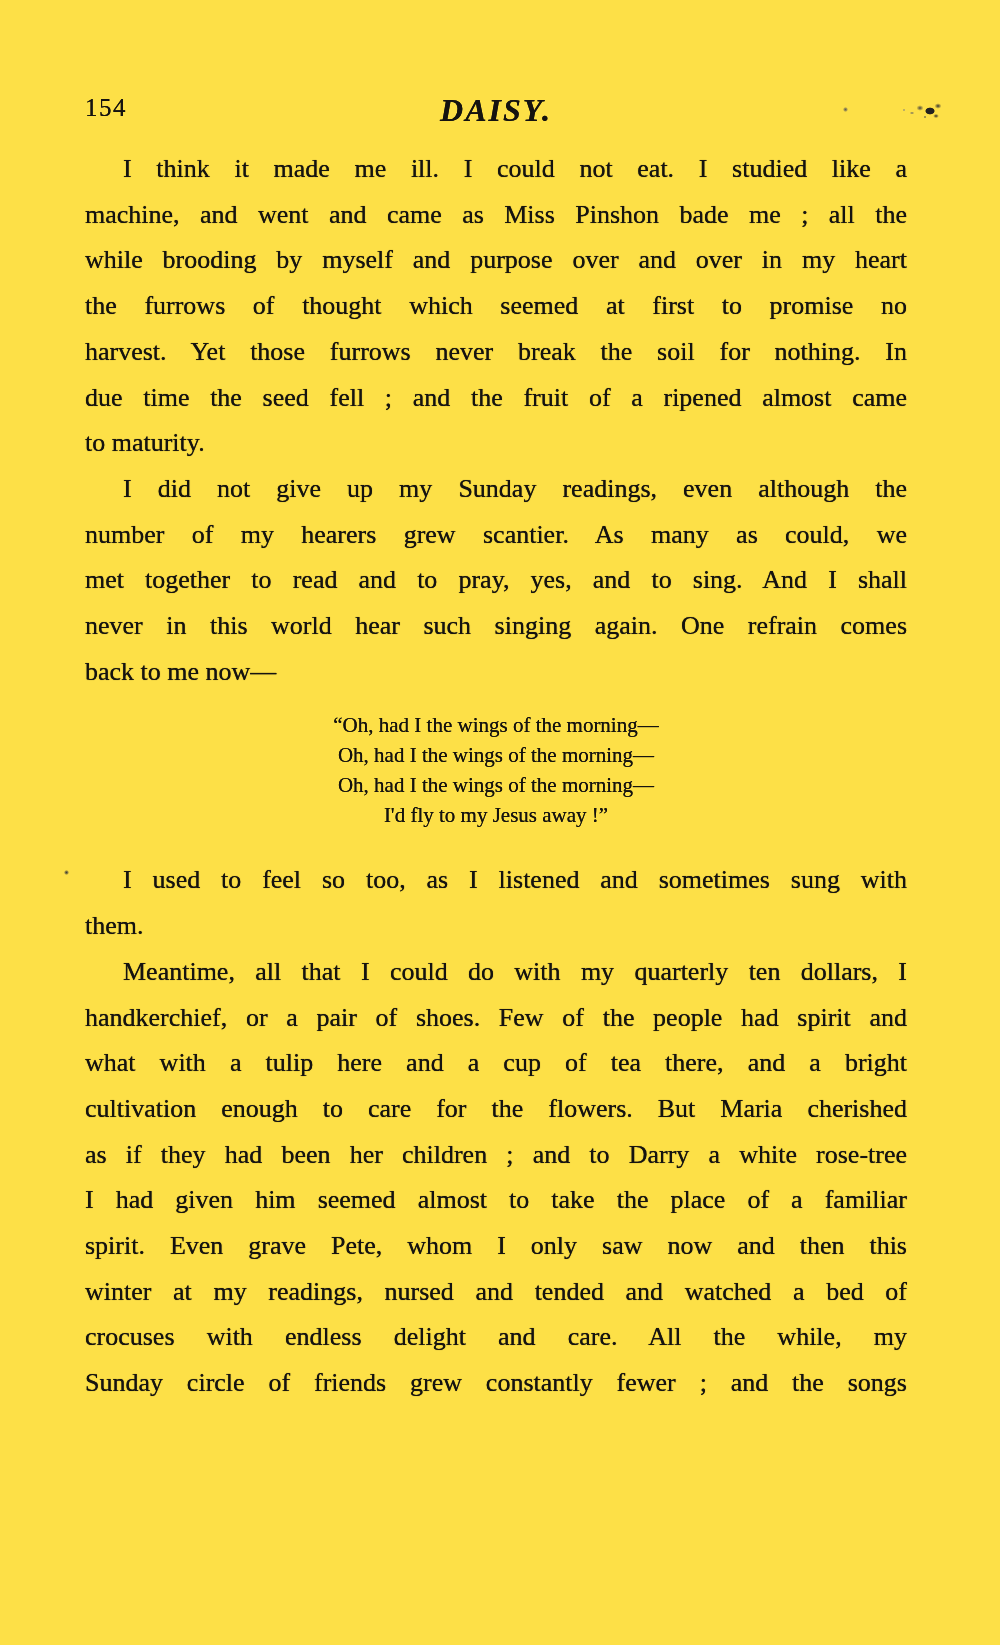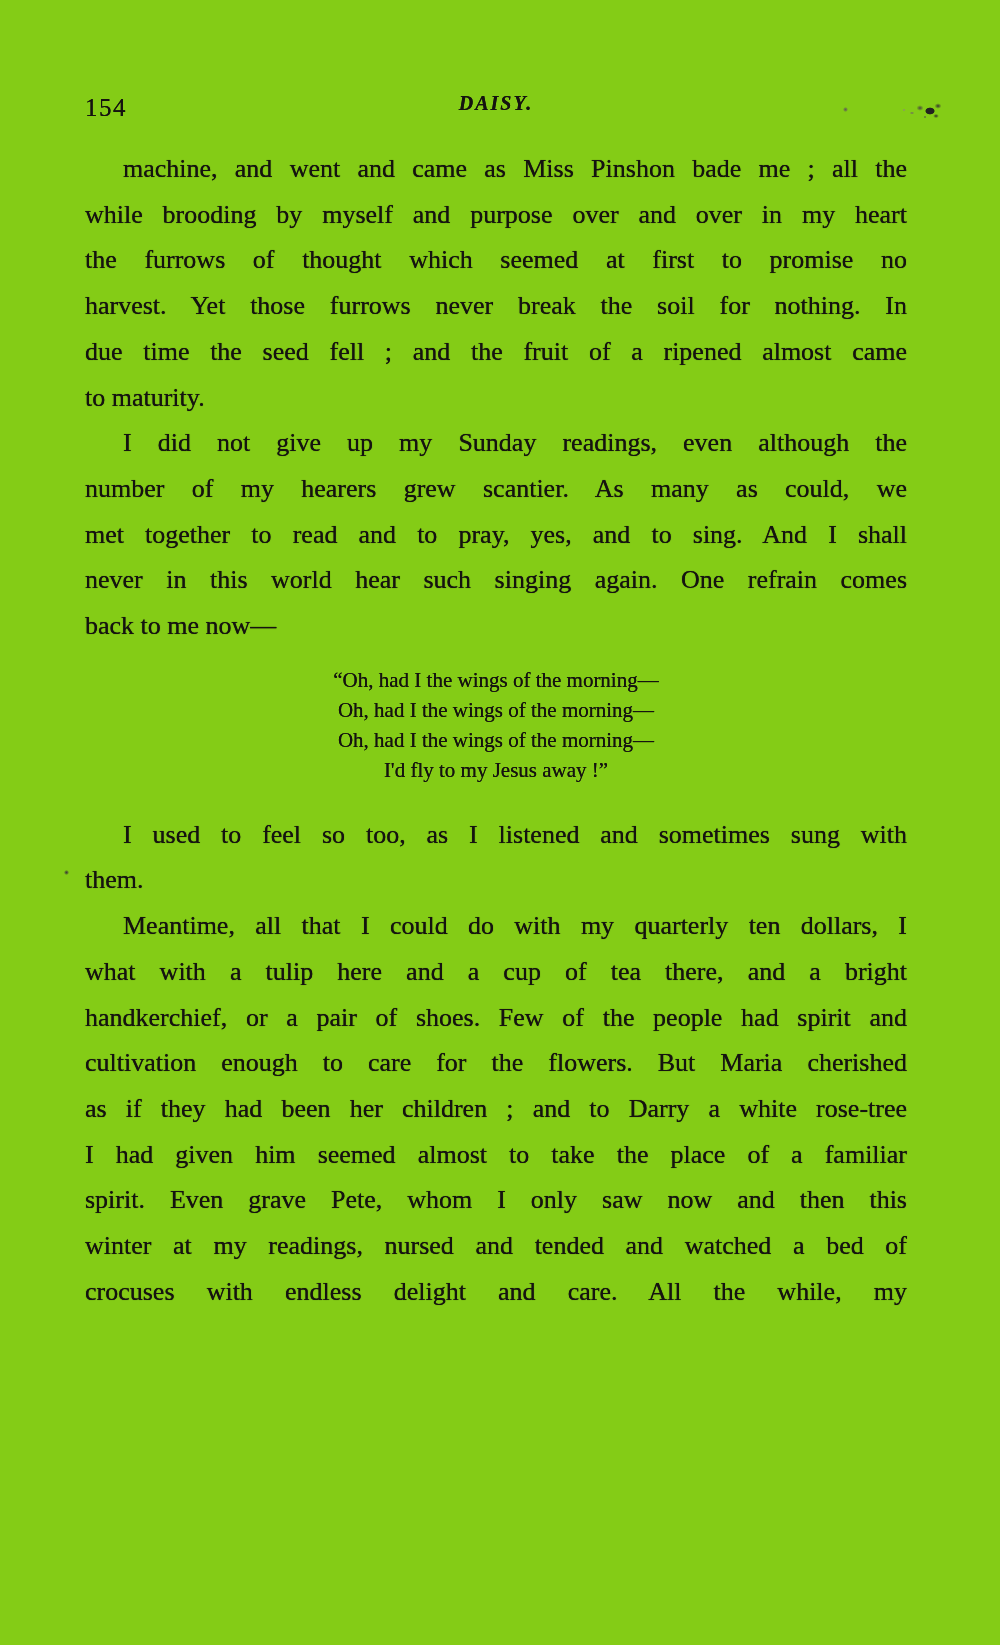--- a/index.html
+++ b/index.html
@@ -8,7 +8,7 @@
     position: relative;
     width: 1000px;
     height: 1645px;
-    background: #84cc16;
+    background: #fde047;
     color: #151310;
     font-family: "Liberation Serif", serif;
     overflow: hidden;

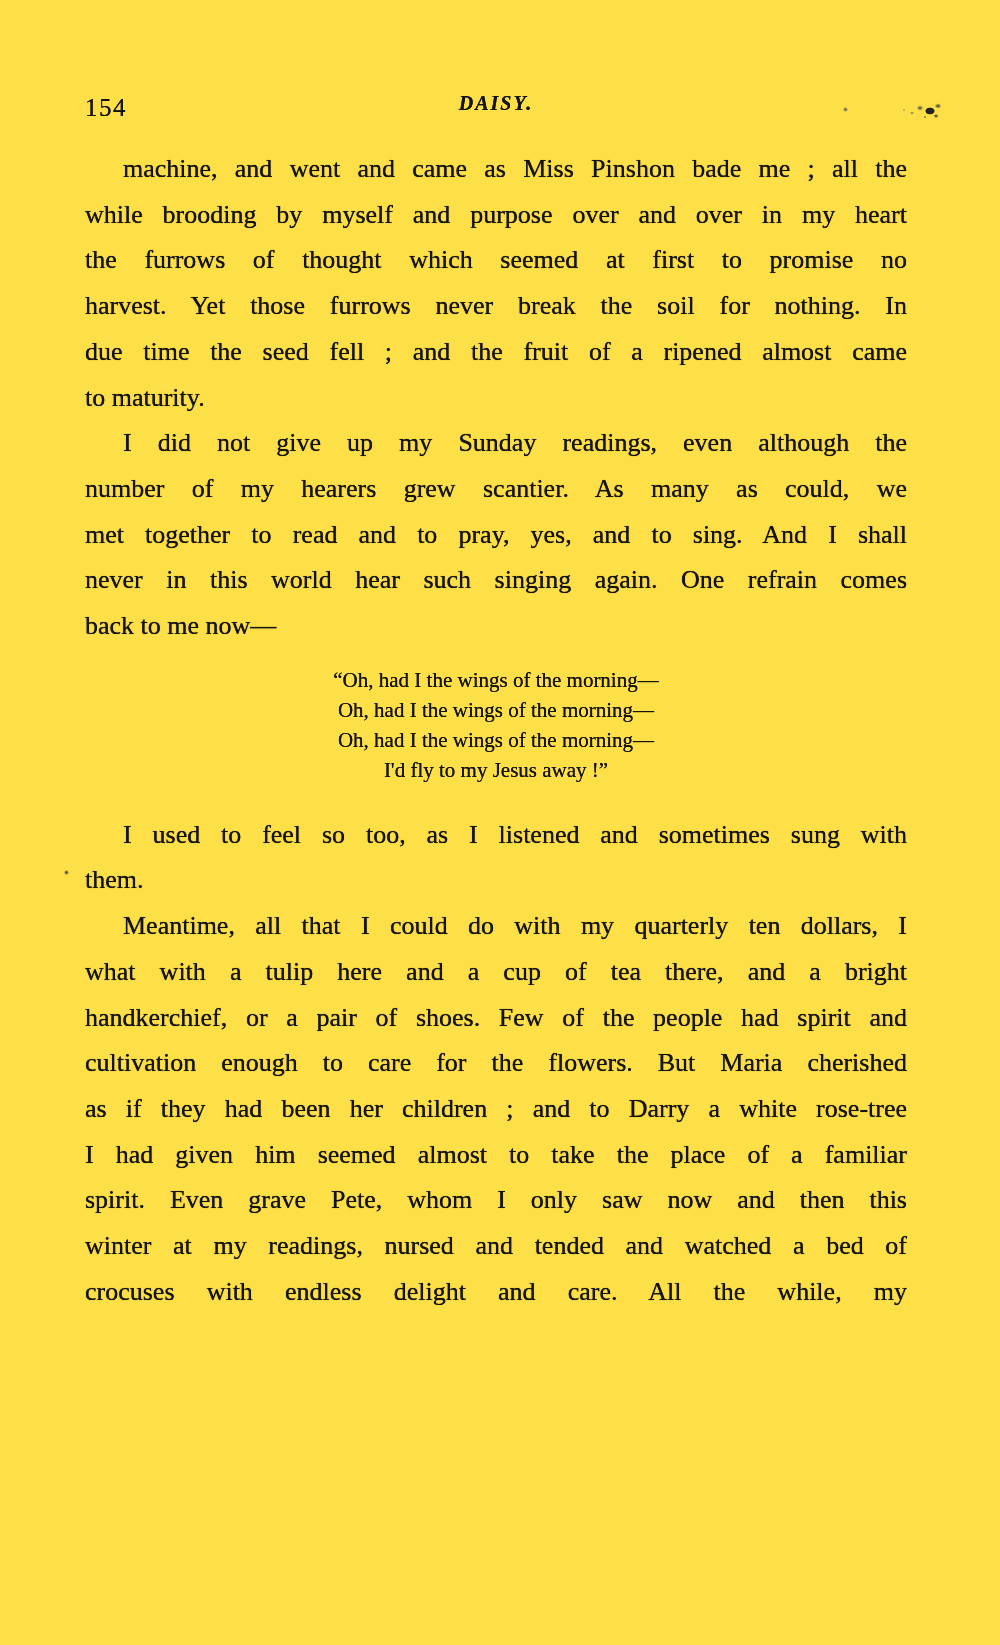--- a/index.html
+++ b/index.html
@@ -24,7 +24,7 @@
     position: absolute; left: 0; right: 0; top: 0;
     text-align: center;
     font-style: italic; font-weight: bold;
-    font-size: 20px; letter-spacing: 2px;
+    font-size: 32px; letter-spacing: 2px;
     text-shadow: 0 0 0.6px currentColor;
   }
   

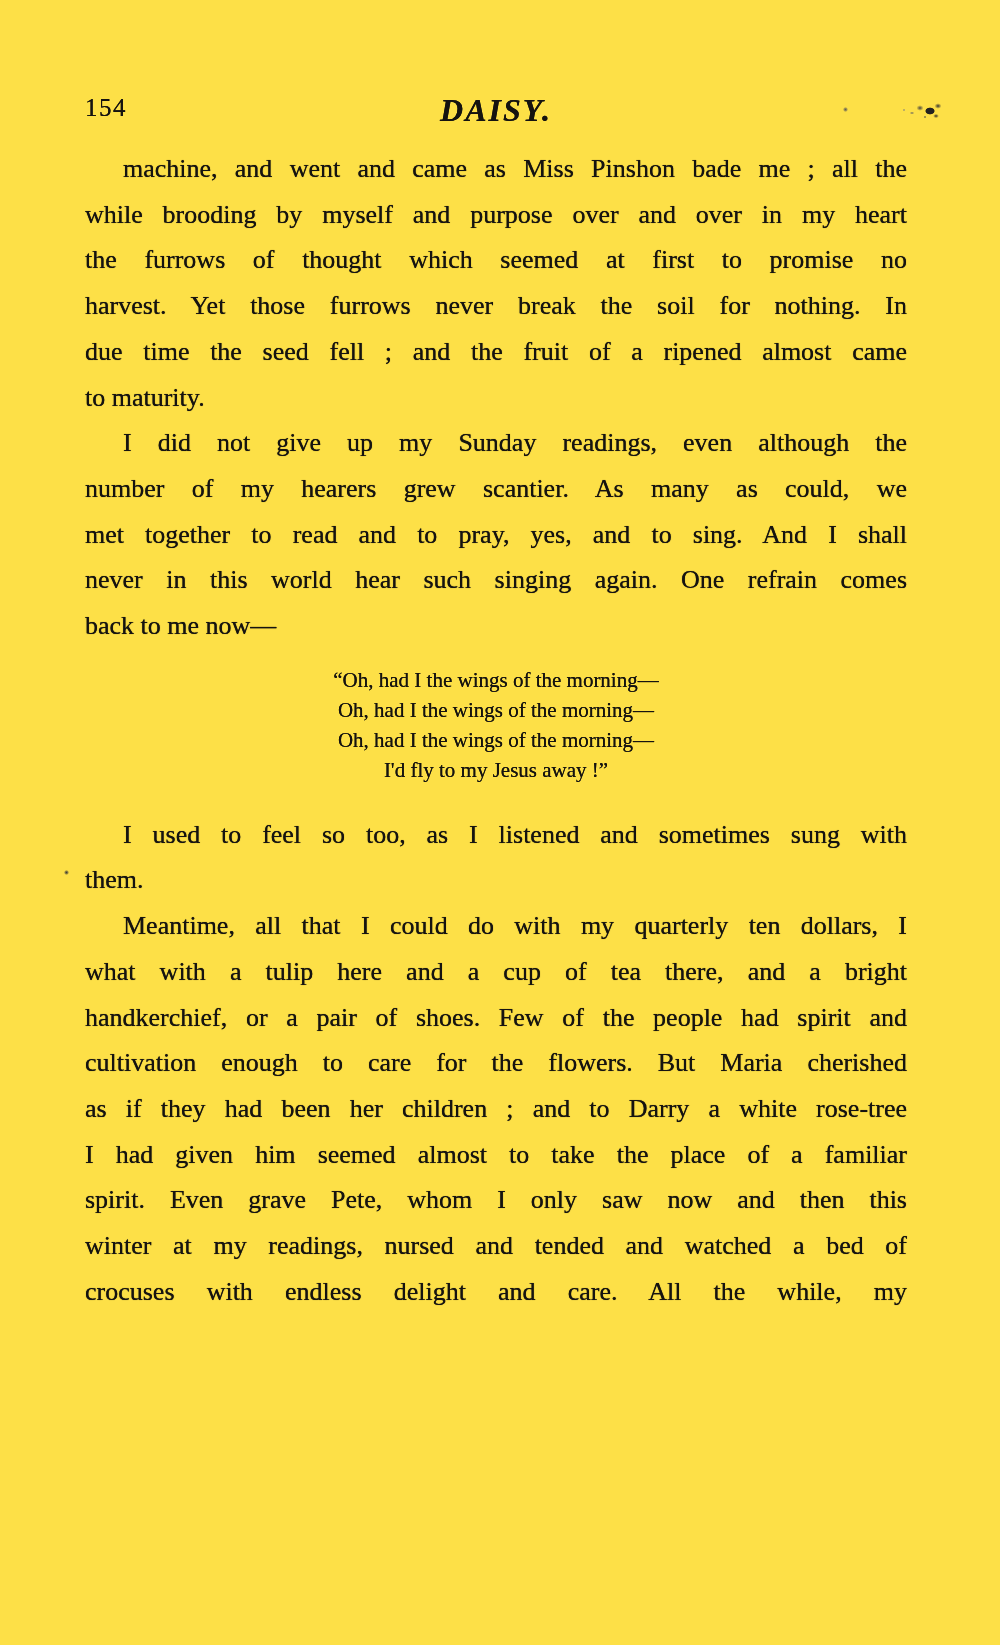--- a/index.html
+++ b/index.html
@@ -88,6 +88,7 @@
 
   <div class="content">
       <div class="para">
+        <div class="line">I think it made me ill.  I could not eat.  I studied like a</div>
         <div class="line">machine, and went and came as Miss Pinshon bade me ; all the</div>
         <div class="line">while brooding by myself and purpose over and over in my heart</div>
         <div class="line">the furrows of thought which seemed at first to promise no</div>

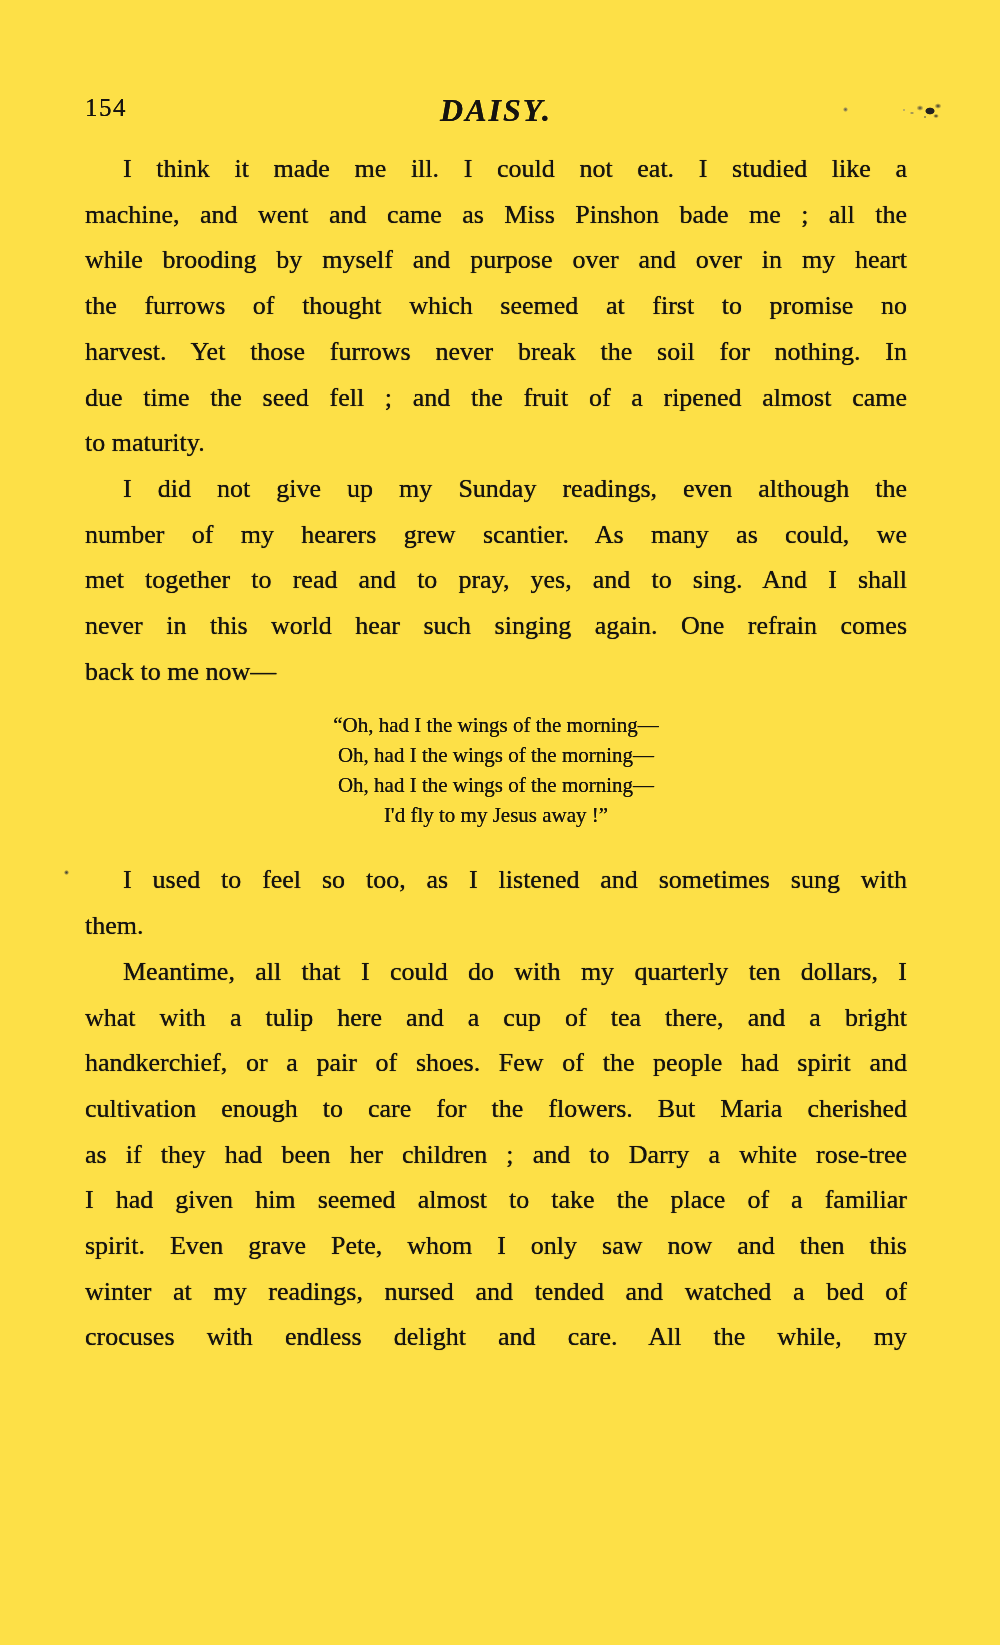--- a/index.html
+++ b/index.html
@@ -115,8 +115,8 @@
       </div>
       <div class="para justify-last">
         <div class="line">Meantime, all that I could do with my quarterly ten dollars, I</div>
+        <div class="line">handkerchief, or a pair of shoes.  Few of the people had spirit and</div>
         <div class="line">what with a tulip here and a cup of tea there, and a bright</div>
-        <div class="line">handkerchief, or a pair of shoes.  Few of the people had spirit and</div>
         <div class="line">cultivation enough to care for the flowers.  But Maria cherished</div>
         <div class="line">as if they had been her children ; and to Darry a white rose-tree</div>
         <div class="line">I had given him seemed almost to take the place of a familiar</div>

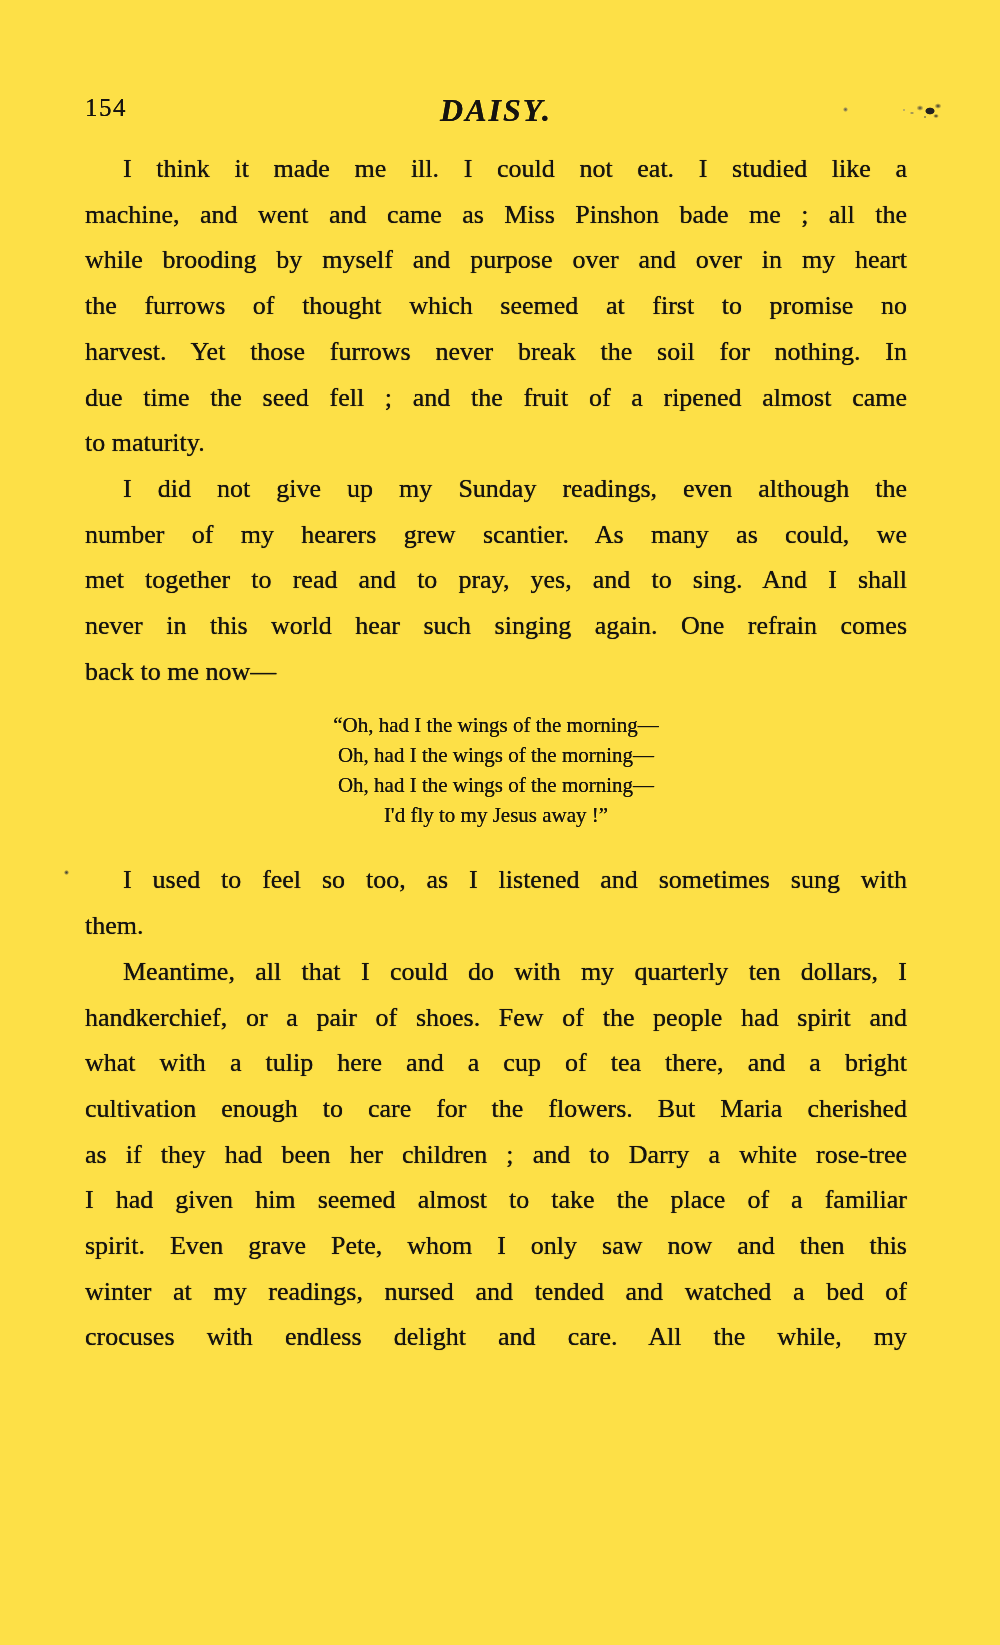--- a/index.html
+++ b/index.html
@@ -123,6 +123,7 @@
         <div class="line">spirit.  Even grave Pete, whom I only saw now and then this</div>
         <div class="line">winter at my readings, nursed and tended and watched a bed of</div>
         <div class="line">crocuses with endless delight and care.  All the while, my</div>
+        <div class="line">Sunday circle of friends grew constantly fewer ; and the songs</div>
       </div>
     </div>
 

